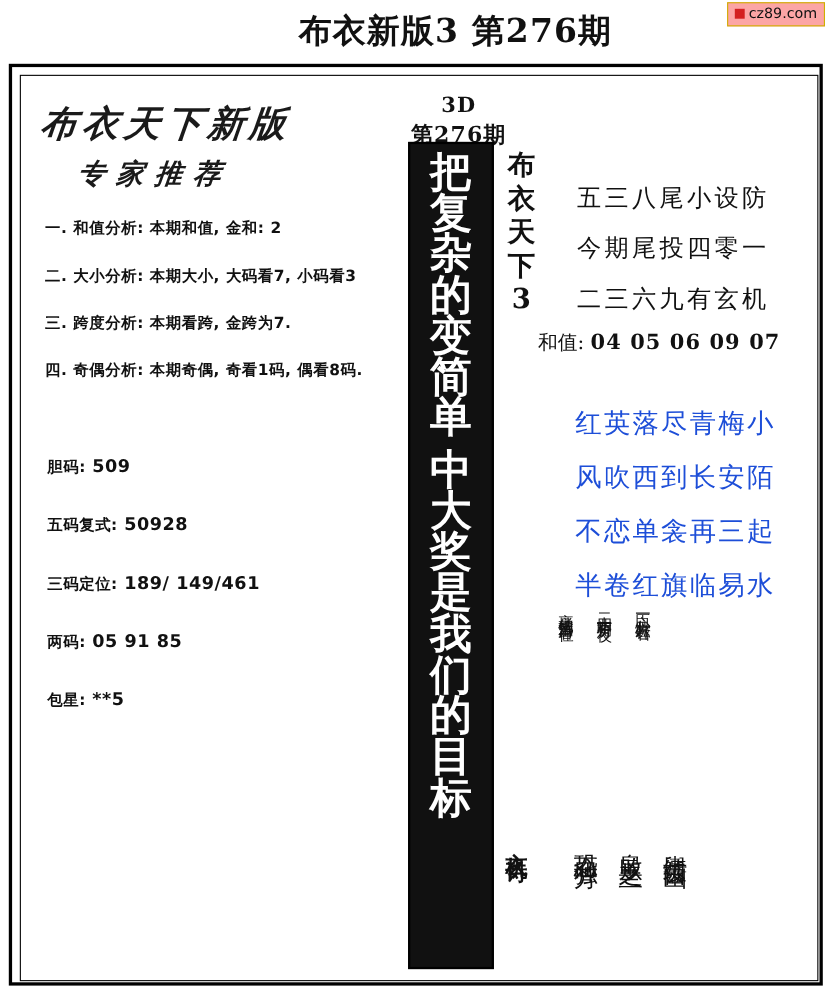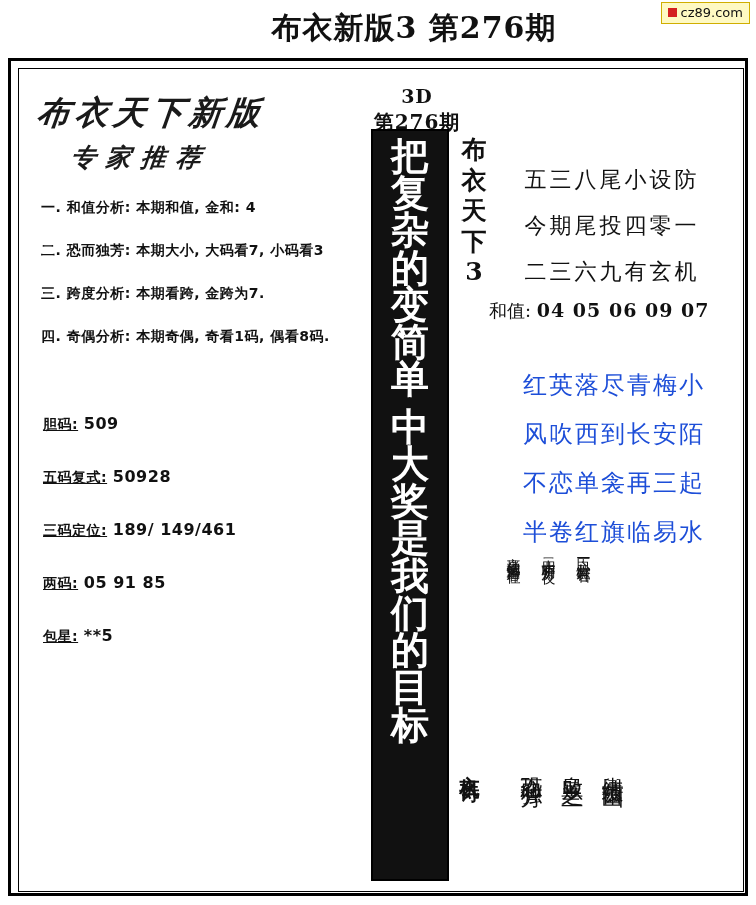--- a/index.html
+++ b/index.html
@@ -45,7 +45,7 @@
     position: absolute;
     top: 2px;
     right: 6px;
-    background: #fef9c3;
+    background: #fca5a5;
     border: 1px solid #d0ae00;
     padding: 2px 6px 3px 6px;
     font-size: 13px;

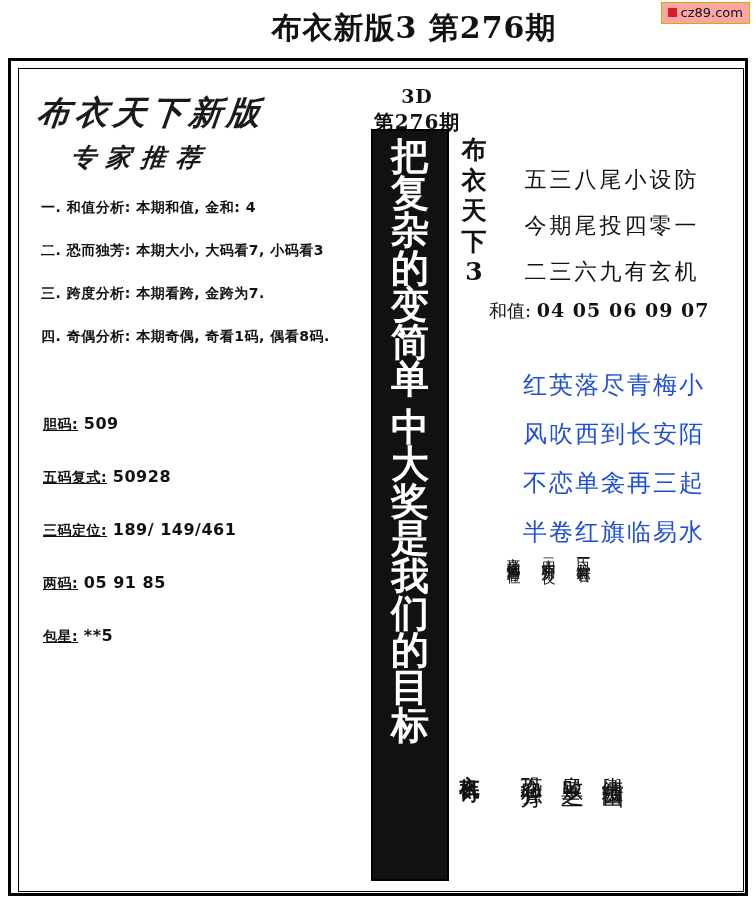--- a/index.html
+++ b/index.html
@@ -326,7 +326,7 @@
         <div class="brand-sub">专家推荐</div>
 
         <div class="analysis">
-          <div class="analysis-line">一. 和值分析: 本期和值, 金和: 4</div>
+          <div class="analysis-line">一. 和值分析: 本期和值, 金和: 2</div>
           <div class="analysis-line">二. 恐而独芳: 本期大小, 大码看7, 小码看3</div>
           <div class="analysis-line">三. 跨度分析: 本期看跨, 金跨为7.</div>
           <div class="analysis-line">四. 奇偶分析: 本期奇偶, 奇看1码, 偶看8码.</div>

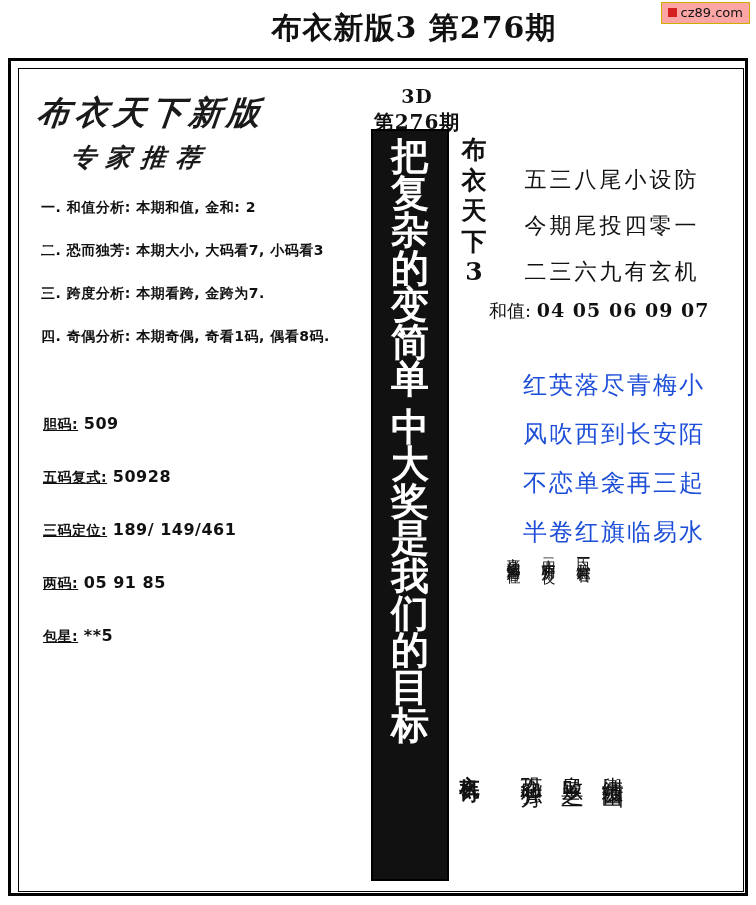--- a/index.html
+++ b/index.html
@@ -327,7 +327,7 @@
 
         <div class="analysis">
           <div class="analysis-line">一. 和值分析: 本期和值, 金和: 2</div>
-          <div class="analysis-line">二. 恐而独芳: 本期大小, 大码看7, 小码看3</div>
+          <div class="analysis-line">二. 大小分析: 本期大小, 大码看7, 小码看3</div>
           <div class="analysis-line">三. 跨度分析: 本期看跨, 金跨为7.</div>
           <div class="analysis-line">四. 奇偶分析: 本期奇偶, 奇看1码, 偶看8码.</div>
         </div>

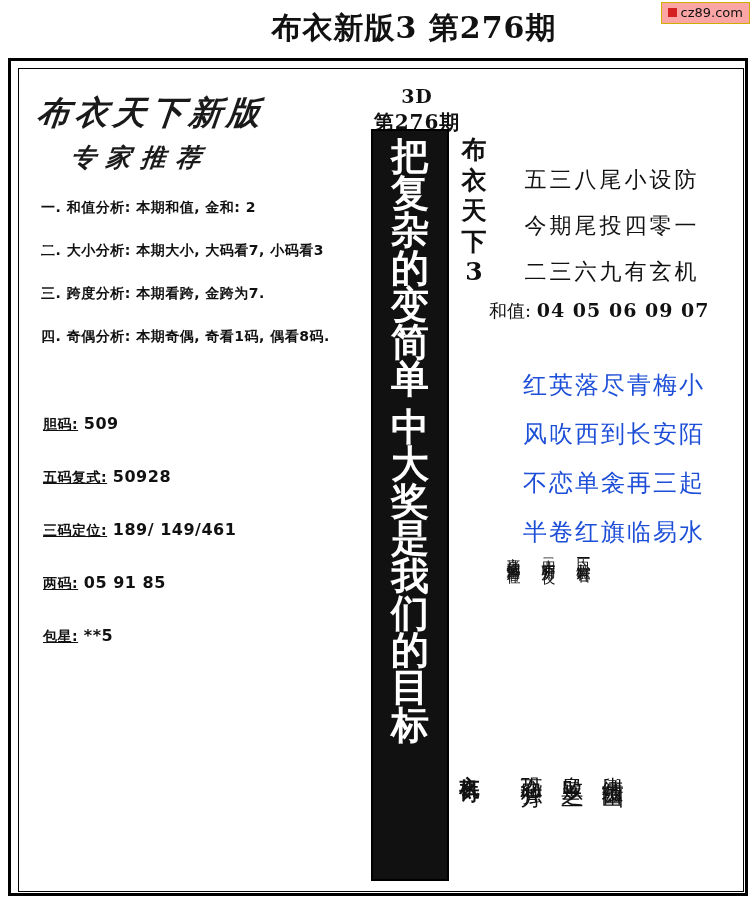--- a/index.html
+++ b/index.html
@@ -142,7 +142,7 @@
     letter-spacing: 0.5px;
     white-space: nowrap;
   }
-  .pick-line .lbl { font-size: 14px; text-decoration: underline; }
+  .pick-line .lbl { font-size: 14px; }
   .pick-line .val { font-size: 16px; }
 
   

